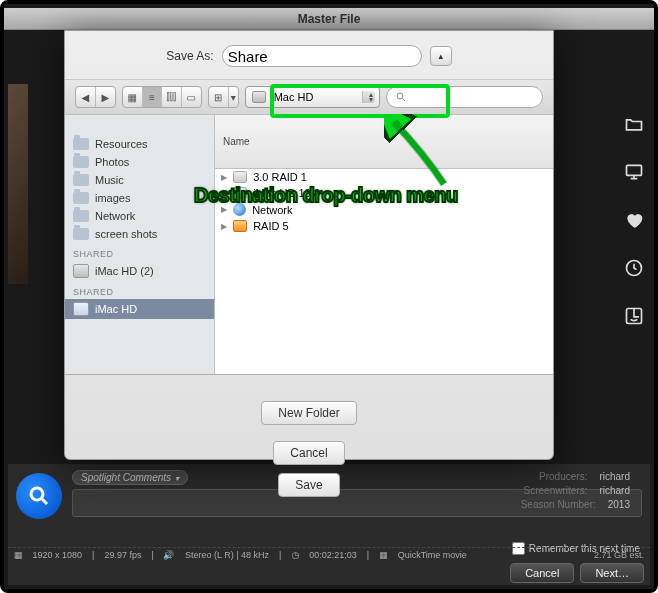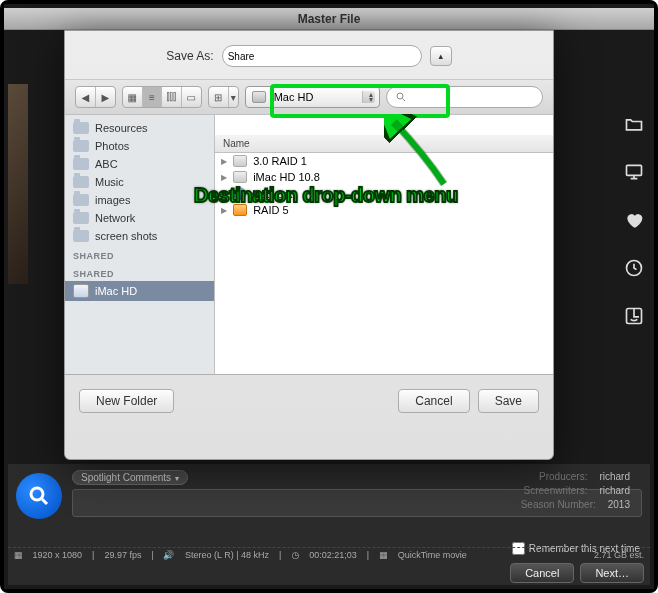--- a/index.html
+++ b/index.html
@@ -32,7 +32,7 @@
 
 .sheet { position:absolute; left:60px; top:26px; width:490px; height:430px; background:linear-gradient(#ededed,#e0e0e0); border:1px solid #999; border-radius:0 0 6px 6px; box-shadow:0 8px 40px rgba(0,0,0,0.6); }
 .saveas-row { display:flex; align-items:center; justify-content:center; gap:8px; padding:14px 0 12px; font-size:12px; color:#333;}
-.saveas-row input { width:200px; height:22px; font-size:10px; padding:2px 5px; border:1px solid #aaa; border-radius:11px; background:#fff;}
+.saveas-row input { width:200px; height:22px; font-size:15px; padding:2px 5px; border:1px solid #aaa; border-radius:11px; background:#fff;}
 .expand-btn { width:22px; height:20px; border:1px solid #aaa; border-radius:4px; background:linear-gradient(#fff,#ddd); font-size:9px; line-height:18px; text-align:center;}
 .toolbar { display:flex; align-items:center; gap:6px; padding:6px 10px; border-top:1px solid #c8c8c8; border-bottom:1px solid #c0c0c0; background:linear-gradient(#e8e8e8,#d6d6d6);}
 .seg { display:inline-flex; border:1px solid #aaa; border-radius:4px; overflow:hidden; background:linear-gradient(#fff,#ddd); height:22px;}

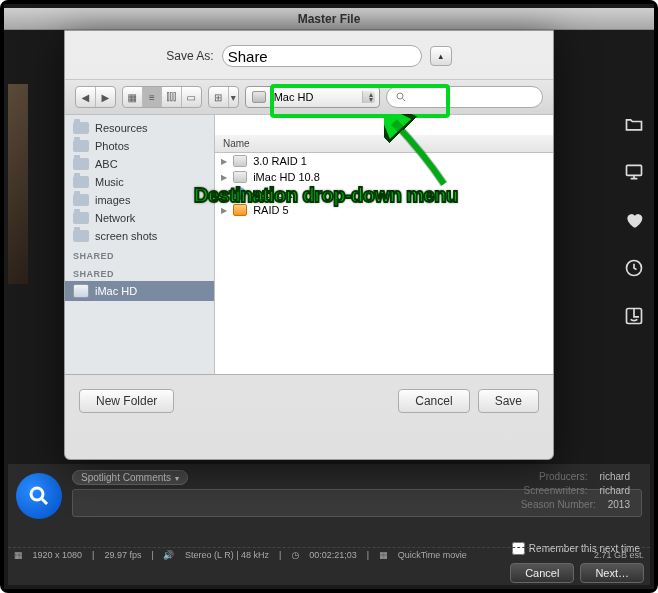--- a/index.html
+++ b/index.html
@@ -47,7 +47,7 @@
 
 
 .browser { display:flex; height:260px; border-bottom:1px solid #b0b0b0;}
-.sidebar { width:150px; background:#e4e7ea; border-right:1px solid #c0c0c0; overflow:auto; font-size:11px; padding:4px 0;}
+.sidebar { width:150px; background:#e4e7ea; border-right:1px solid #c0c0c0; overflow:auto; font-size:11px; padding:20px 0;}
 .sidebar .hdr { font-size:9px; color:#7a8088; font-weight:bold; letter-spacing:0.5px; padding:6px 8px 2px;}
 .sb-item { display:flex; align-items:center; gap:6px; padding:3px 8px; color:#333; }
 .sb-item.sel { background:#7a8aa0; color:#fff; border-radius:0;}

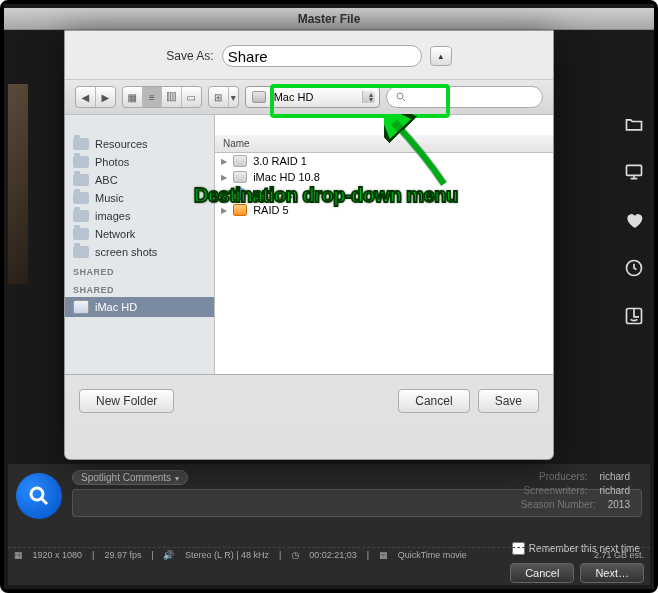--- a/index.html
+++ b/index.html
@@ -56,7 +56,7 @@
 .hd { width:16px; height:14px; background:linear-gradient(#e8e8e8,#bcbcbc); border:1px solid #999; border-radius:2px;}
 .hd.sel-hd { background:linear-gradient(#f0f4fa,#c8d4e8);}
 .filelist { flex:1; background:#fff; font-size:11px; }
-.fl-hdr { background:linear-gradient(#f4f4f4,#e4e4e4); border-bottom:1px solid #c0c0c0; padding:3px 8px; font-size:10px; color:#444;margin-top:20px;}
+.fl-hdr { background:linear-gradient(#f4f4f4,#e4e4e4); border-bottom:1px solid #c0c0c0; padding:21px 8px; font-size:10px; color:#444;}
 .fl-row { display:flex; align-items:center; gap:6px; padding:2px 6px; }
 .tri { color:#888; font-size:8px;}
 .hd-sm { width:14px; height:12px; background:linear-gradient(#eee,#ccc); border:1px solid #aaa; border-radius:2px;}

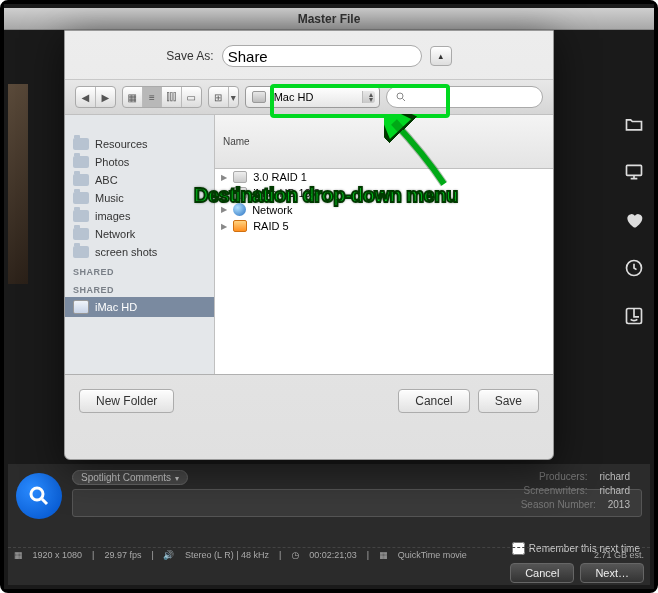--- a/index.html
+++ b/index.html
@@ -210,10 +210,6 @@
           </div>
         <div class="sb-item">
             <span class="fldr"></span>
-            <span>ABC</span>
-          </div>
-        <div class="sb-item">
-            <span class="fldr"></span>
             <span>Music</span>
           </div>
         <div class="sb-item">

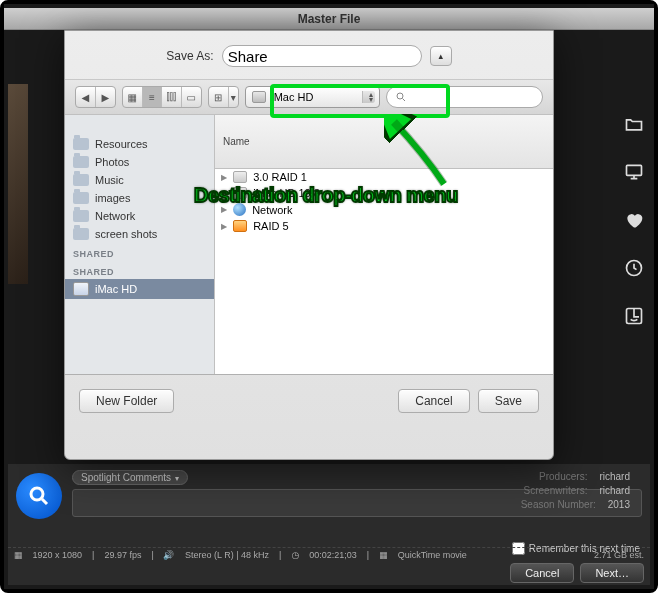--- a/index.html
+++ b/index.html
@@ -48,7 +48,7 @@
 
 .browser { display:flex; height:260px; border-bottom:1px solid #b0b0b0;}
 .sidebar { width:150px; background:#e4e7ea; border-right:1px solid #c0c0c0; overflow:auto; font-size:11px; padding:20px 0;}
-.sidebar .hdr { font-size:9px; color:#7a8088; font-weight:bold; letter-spacing:0.5px; padding:6px 8px 2px;}
+.sidebar .hdr { font-size:9px; color:#7a8088; font-weight:normal; letter-spacing:0.5px; padding:6px 8px 2px;}
 .sb-item { display:flex; align-items:center; gap:6px; padding:3px 8px; color:#333; }
 .sb-item.sel { background:#7a8aa0; color:#fff; border-radius:0;}
 .fldr { width:16px; height:12px; background:#b7c3d1; border-radius:2px; position:relative; }

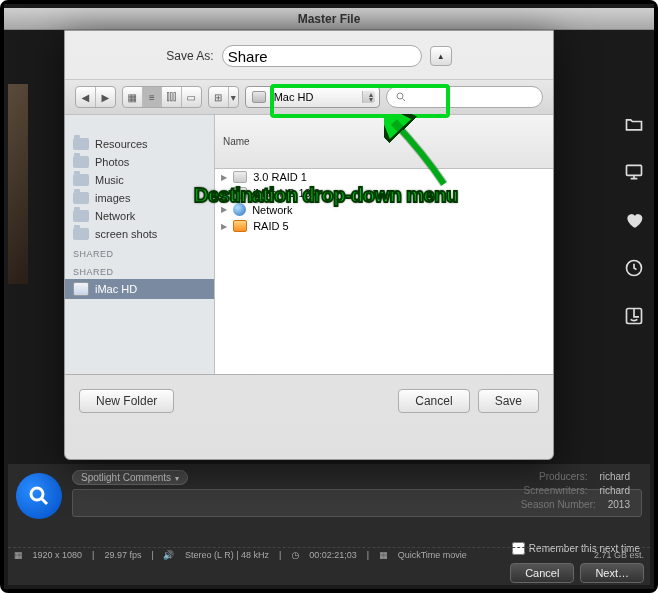--- a/index.html
+++ b/index.html
@@ -225,6 +225,10 @@
             <span>screen shots</span>
           </div>
         <div class="hdr">SHARED</div>
+        <div class="sb-item">
+            <span class="hd"></span>
+            <span>iMac HD (2)</span>
+          </div>
         <div class="hdr">SHARED</div>
         <div class="sb-item sel">
             <span class="hd sel-hd"></span>

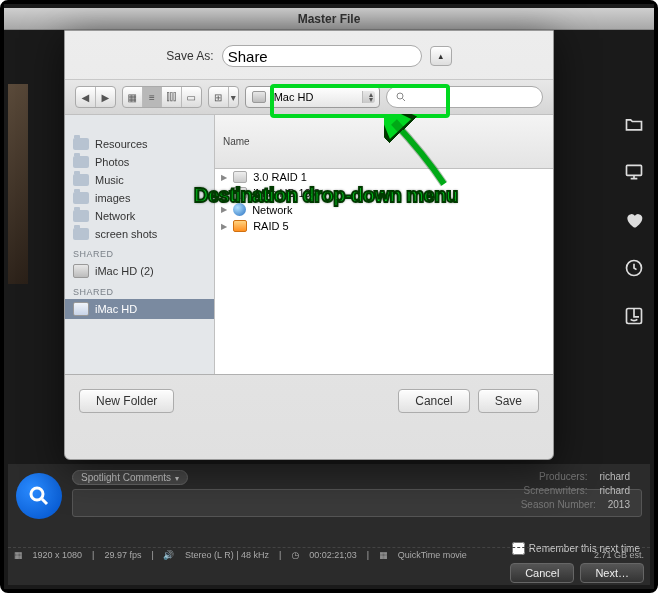--- a/index.html
+++ b/index.html
@@ -63,7 +63,7 @@
 .hd-sm.orange { background:linear-gradient(#ffd280,#ff9020); border-color:#d07010;}
 .globe { width:13px; height:13px; border-radius:50%; background:radial-gradient(circle at 35% 35%, #aee0ff, #2a70c0);}
 
-.dlg-footer { display:flex; align-items:center; padding:14px 14px; gap:8px;}
+.dlg-footer { display:flex; align-items:center; padding:26px 14px; gap:8px;flex-direction:column;}
 .mac-btn { background:linear-gradient(#fdfdfd,#e2e2e2); border:1px solid #acacac; border-radius:4px; padding:4px 16px; font-size:12px; color:#333; box-shadow:0 1px 0 #fff inset;}
 
 

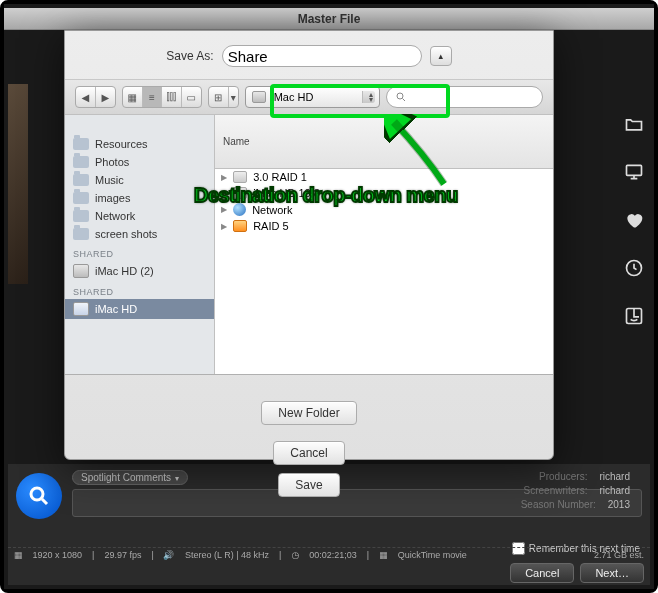--- a/index.html
+++ b/index.html
@@ -18,7 +18,7 @@
 .spotlight-row { display:flex; align-items:center; gap:10px; }
 .mag-circle { width:46px; height:46px; border-radius:50%; background:radial-gradient(circle at 35% 35%, #2a8bff, #0050c8); display:flex; align-items:center; justify-content:center; }
 .mag-circle svg { width:24px; height:24px; color:#fff; }
-.spot-btn { background:#4a4a4a; border:1px solid #666; border-radius:9px; color:#ccc; font-size:10px; padding:1px 8px; display:inline-flex; align-items:flex-end; gap:4px;}
+.spot-btn { background:#4a4a4a; border:1px solid #666; border-radius:9px; color:#ccc; font-size:10px; padding:1px 8px; display:inline-flex; align-items:flex-end; gap:4px;font-style:italic;}
 .big-text { flex:1; height:28px; background:#3a3a3a; border:1px solid #555; border-radius:3px; margin:4px 0;}
 .label-row { display:flex; align-items:center; gap:6px; font-size:10px; color:#aaa;}
 .remember { position:absolute; right:10px; bottom:30px; font-size:10px; color:#ccc; display:flex; align-items:center; gap:4px;}

